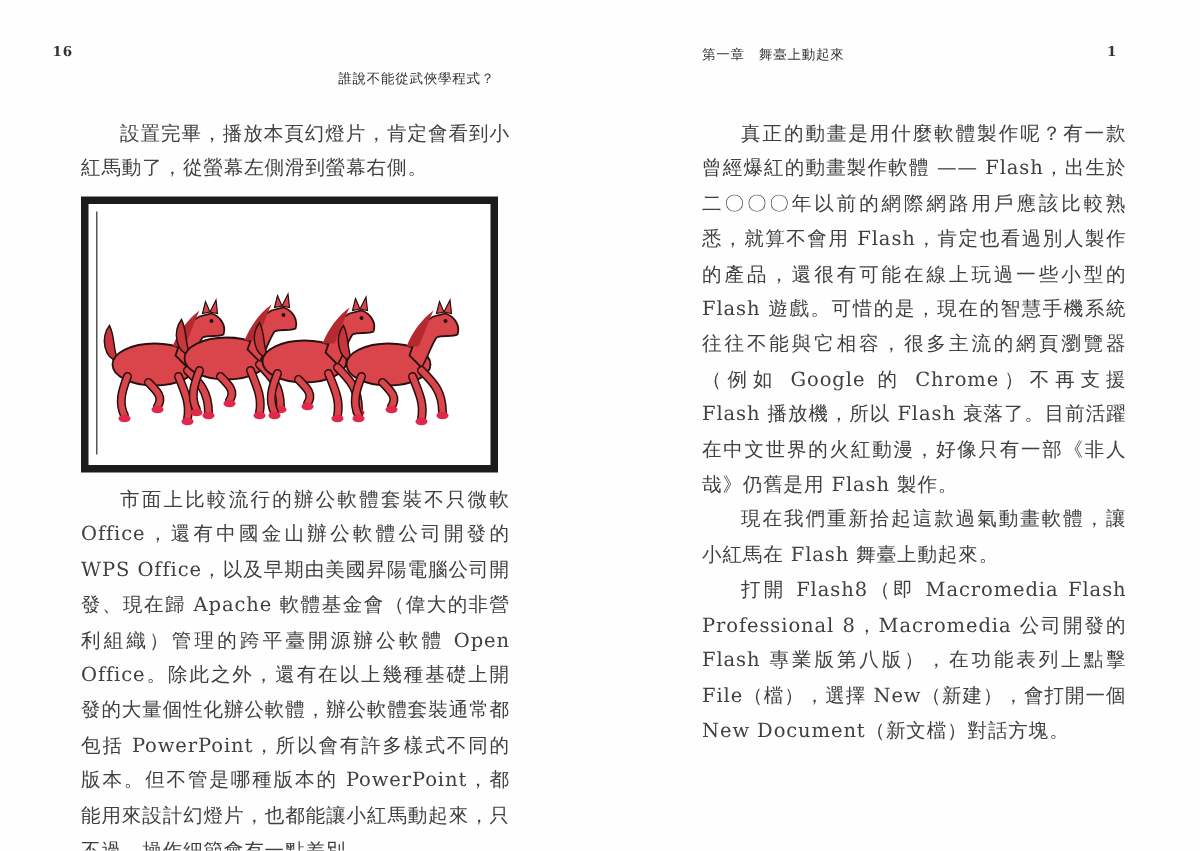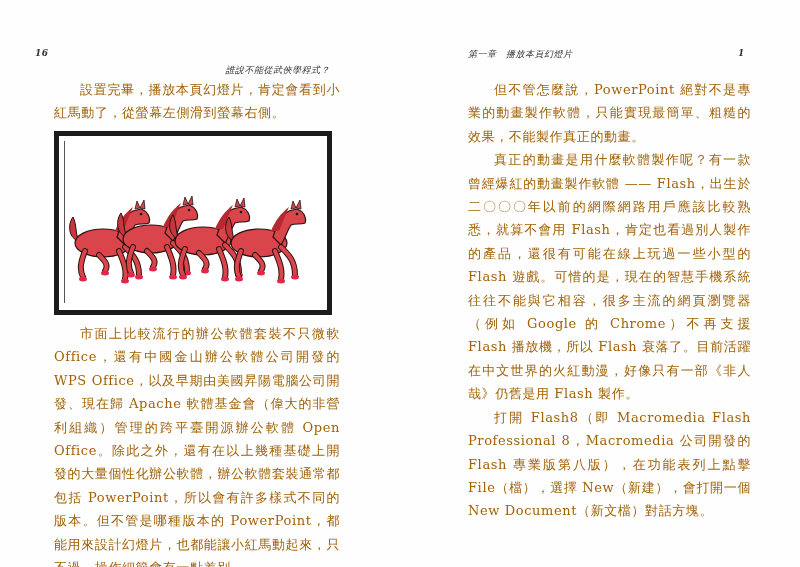--- a/index.html
+++ b/index.html
@@ -15,10 +15,9 @@
   .page-right { left: 400px; width: 400px; }
 
   .running-head {
-    position: absolute; top: 48px; font-size: 9px; color: #333;
+    position: absolute; top: 30px; font-size: 9px; color: #333;
     font-family: "DejaVu Sans", "Liberation Sans", sans-serif;
     letter-spacing: 0.5px;
-    font-style: italic;
   }
   .page-num { font-family: "DejaVu Serif", serif; font-size: 9px; font-weight: bold; }
 

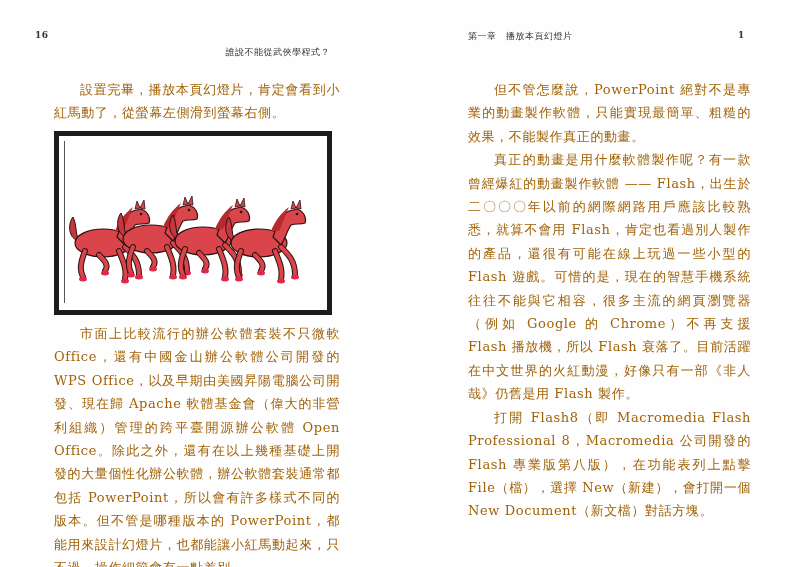--- a/index.html
+++ b/index.html
@@ -93,7 +93,7 @@
 </div>
 
 <div class="page page-right">
-  <span class="running-head" style="left:68px;">第一章　播放本頁幻燈片</span>
+  <span class="running-head" style="left:68px;">第一章　舞臺上動起來</span>
   <span class="running-head page-num" style="left:338px;">1</span>
 
   <div class="body-text" style="left:68px; top:78px; width:283px;">

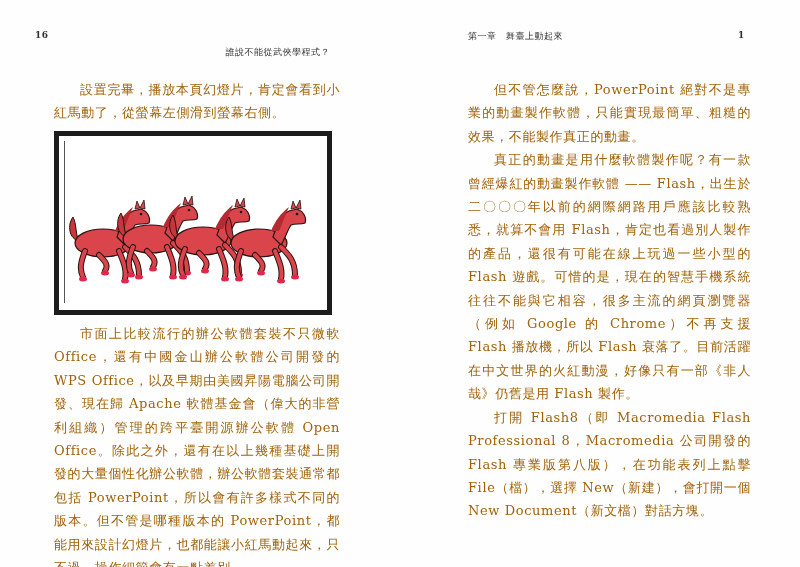--- a/index.html
+++ b/index.html
@@ -22,7 +22,7 @@
   .page-num { font-family: "DejaVu Serif", serif; font-size: 9px; font-weight: bold; }
 
   .body-text {
-    position: absolute; font-size: 13px; line-height: 23.4px; color: #a16207;
+    position: absolute; font-size: 13px; line-height: 23.4px; color: #404040;
     letter-spacing: 0.6px;
   }
   .body-text p { margin: 0; text-indent: 2em; text-align: justify; }

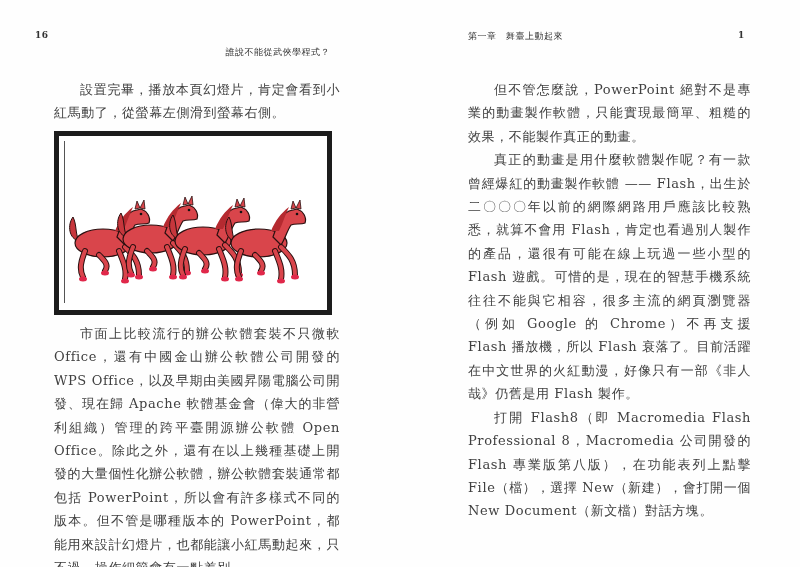--- a/index.html
+++ b/index.html
@@ -97,7 +97,6 @@
   <span class="running-head page-num" style="left:338px;">1</span>
 
   <div class="body-text" style="left:68px; top:78px; width:283px;">
-    <p>但不管怎麼說，PowerPoint 絕對不是專業的動畫製作軟體，只能實現最簡單、粗糙的效果，不能製作真正的動畫。</p>
     <p>真正的動畫是用什麼軟體製作呢？有一款曾經爆紅的動畫製作軟體 —— Flash，出生於二〇〇〇年以前的網際網路用戶應該比較熟悉，就算不會用 Flash，肯定也看過別人製作的產品，還很有可能在線上玩過一些小型的 Flash 遊戲。可惜的是，現在的智慧手機系統往往不能與它相容，很多主流的網頁瀏覽器（例如 Google 的 Chrome）不再支援 Flash 播放機，所以 Flash 衰落了。目前活躍在中文世界的火紅動漫，好像只有一部《非人哉》仍舊是用 Flash 製作。</p>
     <p>打開 Flash8（即 Macromedia Flash Professional 8，Macromedia 公司開發的 Flash 專業版第八版），在功能表列上點擊 File（檔），選擇 New（新建），會打開一個 New Document（新文檔）對話方塊。</p>
 

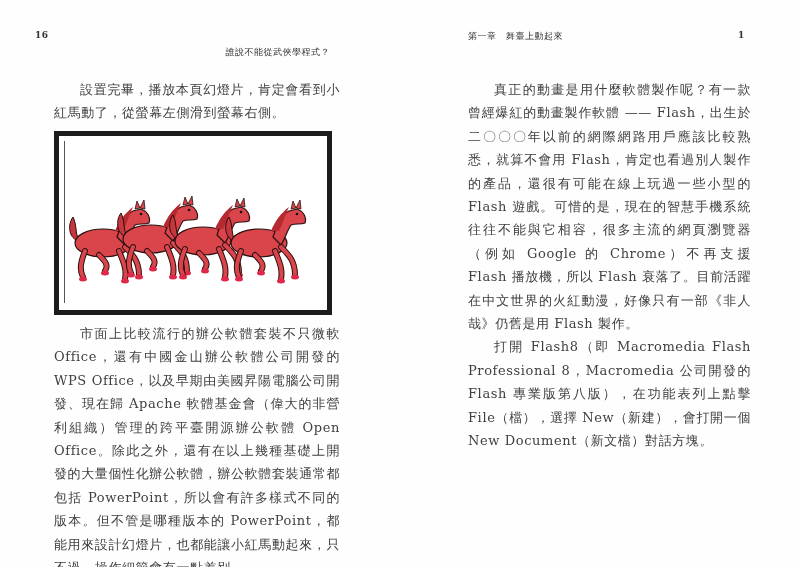--- a/index.html
+++ b/index.html
@@ -98,6 +98,7 @@
 
   <div class="body-text" style="left:68px; top:78px; width:283px;">
     <p>真正的動畫是用什麼軟體製作呢？有一款曾經爆紅的動畫製作軟體 —— Flash，出生於二〇〇〇年以前的網際網路用戶應該比較熟悉，就算不會用 Flash，肯定也看過別人製作的產品，還很有可能在線上玩過一些小型的 Flash 遊戲。可惜的是，現在的智慧手機系統往往不能與它相容，很多主流的網頁瀏覽器（例如 Google 的 Chrome）不再支援 Flash 播放機，所以 Flash 衰落了。目前活躍在中文世界的火紅動漫，好像只有一部《非人哉》仍舊是用 Flash 製作。</p>
+    <p>現在我們重新拾起這款過氣動畫軟體，讓小紅馬在 Flash 舞臺上動起來。</p>
     <p>打開 Flash8（即 Macromedia Flash Professional 8，Macromedia 公司開發的 Flash 專業版第八版），在功能表列上點擊 File（檔），選擇 New（新建），會打開一個 New Document（新文檔）對話方塊。</p>
 
   </div>

